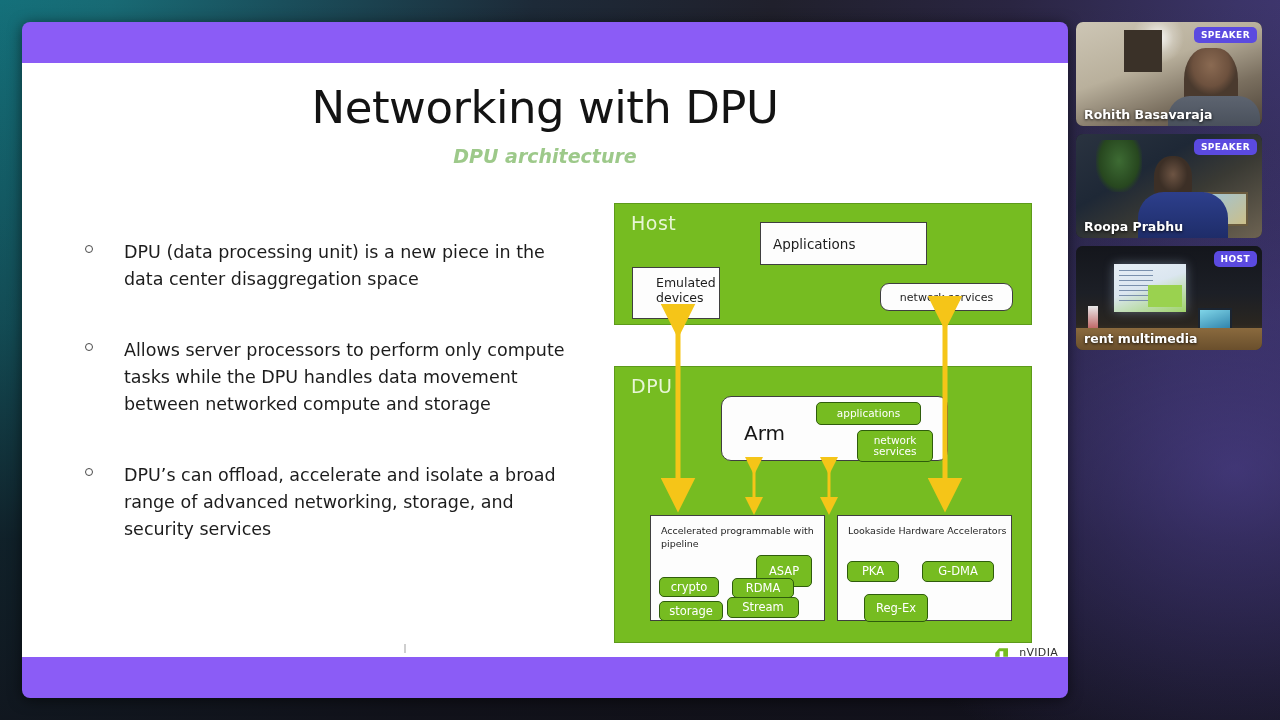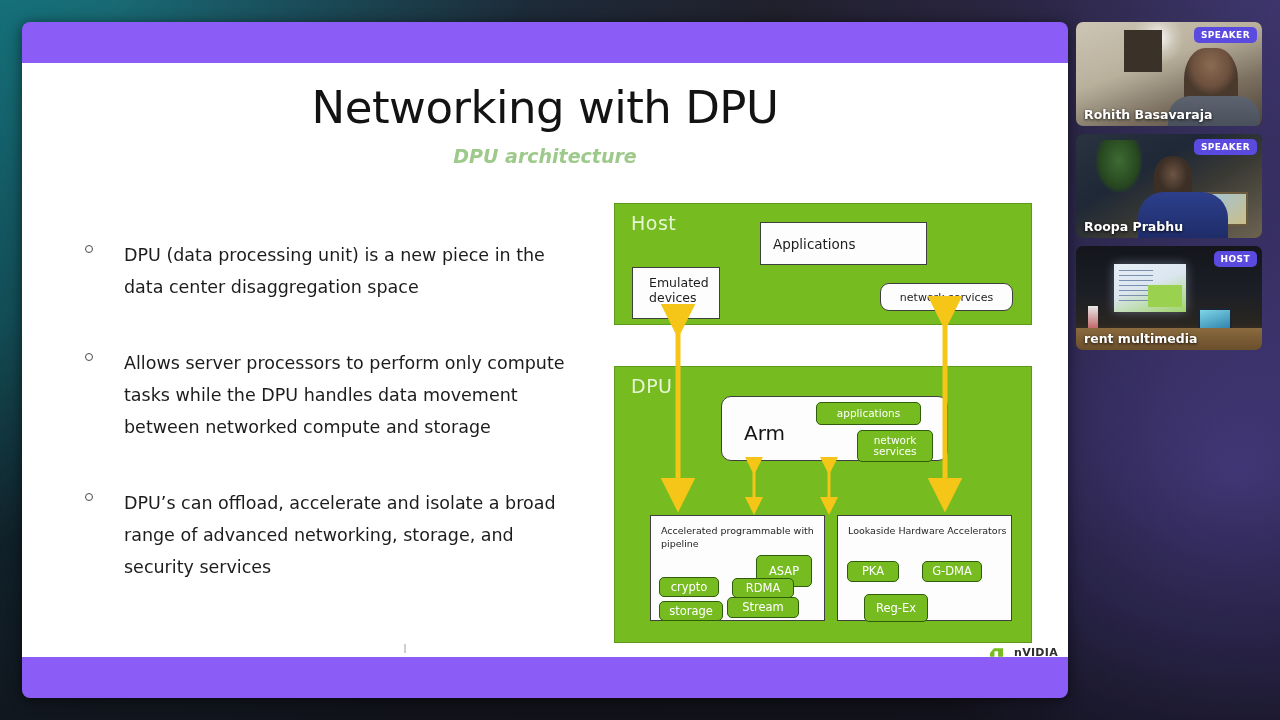--- a/index.html
+++ b/index.html
@@ -57,7 +57,7 @@
     border: 1.4px solid #4a4a4a; border-radius: 50%;
   }
   .bullet-text {
-    font-size: 17.5px; line-height: 32px; color: #1c1c1c;
+    font-size: 17.5px; line-height: 27px; color: #1c1c1c;
     font-family: "DejaVu Sans", sans-serif; font-weight: 400;
   }
 

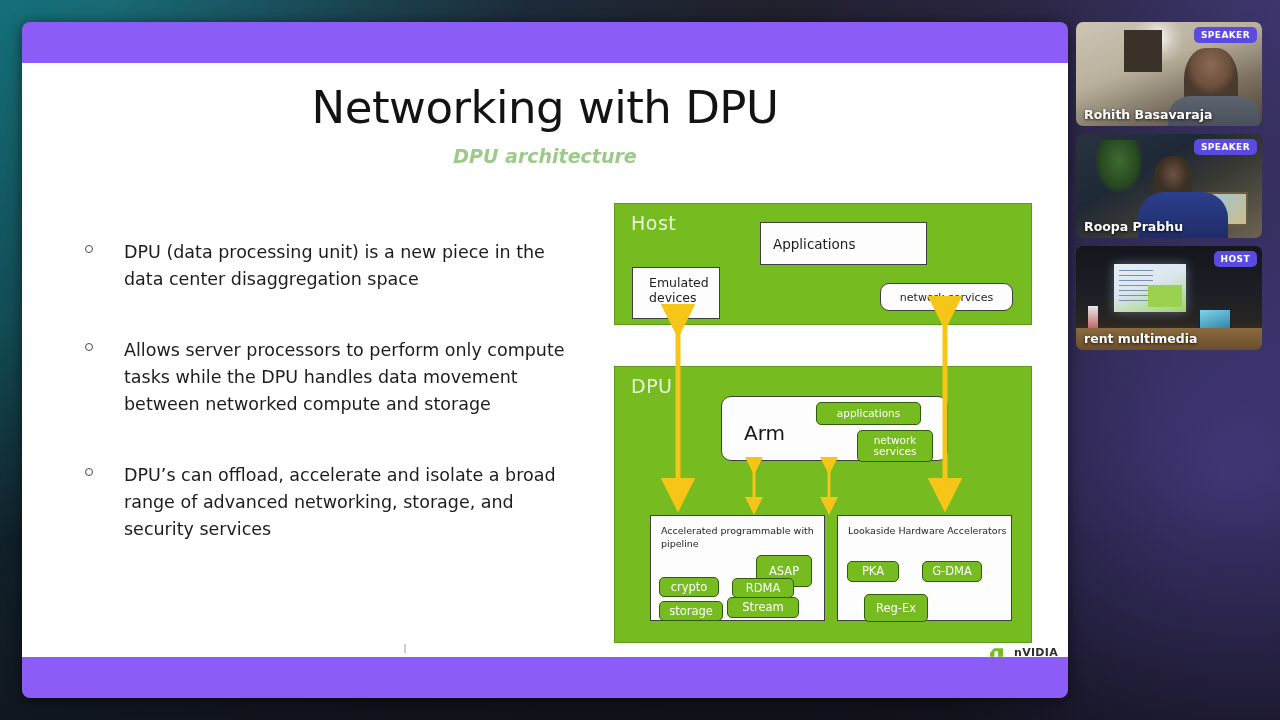--- a/index.html
+++ b/index.html
@@ -90,7 +90,7 @@
   #host-applications { left: 145px; top: 18px; width: 167px; height: 43px;
     display: flex; align-items: center; padding-left: 12px; font-size: 13.5px; }
   #host-emulated { left: 17px; top: 63px; width: 88px; height: 52px;
-    padding: 7px 0 0 16px; font-size: 12.5px; line-height: 15px; }
+    padding: 7px 0 0 23px; font-size: 12.5px; line-height: 15px; }
   #host-netsvc { left: 265px; top: 79px; width: 133px; height: 28px; border-radius: 9px;
     display: flex; align-items: center; justify-content: center; font-size: 11px; }
 

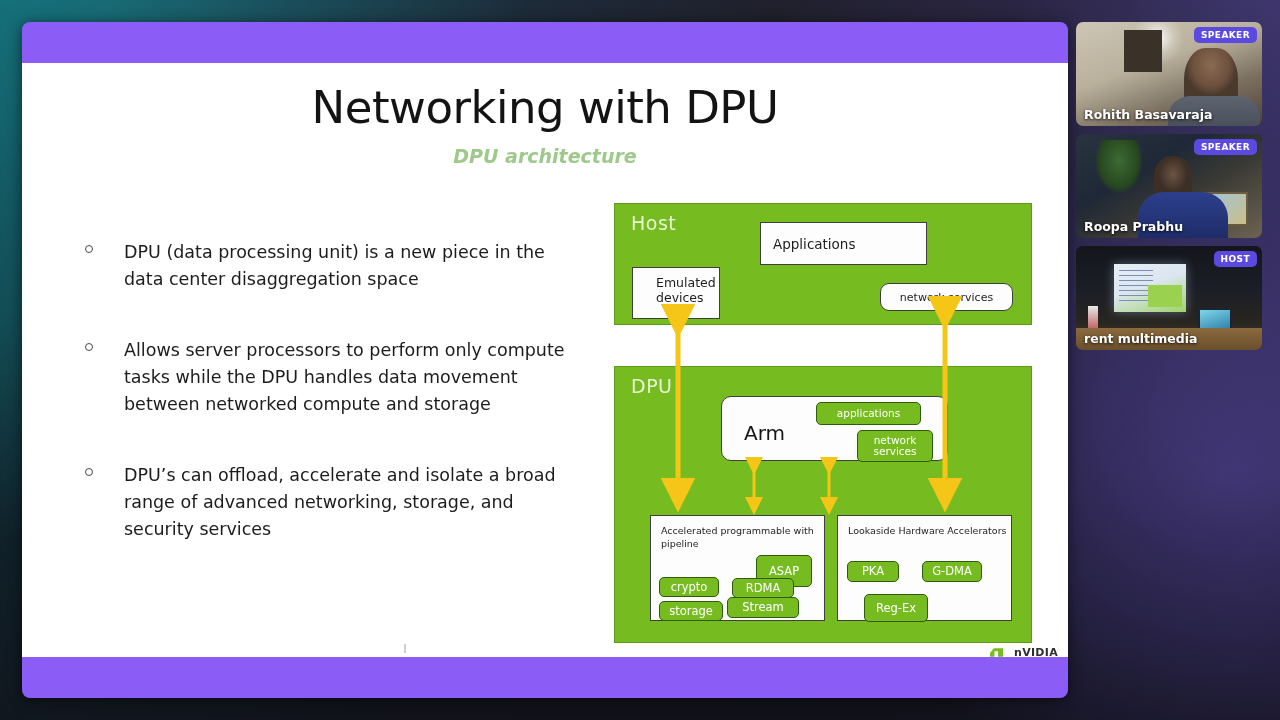--- a/index.html
+++ b/index.html
@@ -112,7 +112,7 @@
   #tag-storage { left: 44px;  top: 234px; width: 64px; height: 20px; font-size: 11.5px; }
   #tag-stream  { left: 112px; top: 230px; width: 72px; height: 21px; font-size: 11.5px; }
   #tag-pka     { left: 232px; top: 194px; width: 52px; height: 21px; font-size: 11.5px; }
-  #tag-gdma    { left: 307px; top: 194px; width: 60px; height: 21px; font-size: 11.5px; }
+  #tag-gdma    { left: 307px; top: 194px; width: 72px; height: 21px; font-size: 11.5px; }
   #tag-regex   { left: 249px; top: 227px; width: 64px; height: 28px; font-size: 11.5px; }
 
   #arrows { position: absolute; left: 0; top: 0; width: 440px; height: 440px; pointer-events: none; }

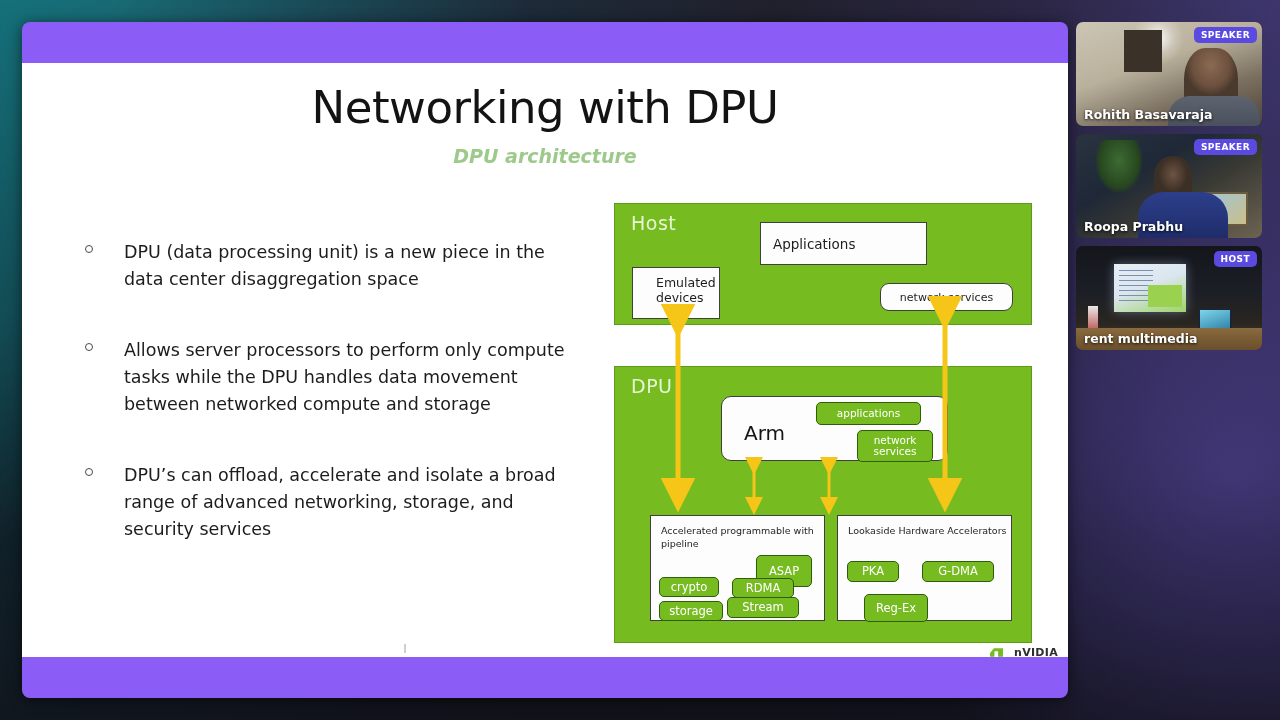--- a/index.html
+++ b/index.html
@@ -121,7 +121,7 @@
     position: absolute; right: 10px; bottom: -2px;
     display: flex; align-items: center; gap: 3px;
   }
-  #nvidia-word { font-size: 11px; font-weight: bold; color: #2e2e2e;
+  #nvidia-word { font-size: 11px; font-weight: normal; color: #2e2e2e;
     font-family: "DejaVu Sans", sans-serif; letter-spacing: 0.3px; margin-left: 8px; }
   #nvidia-mark { width: 13px; height: 11px; background: #76bc21;
     clip-path: polygon(0% 55%, 30% 12%, 100% 12%, 100% 88%, 62% 88%, 62% 38%, 34% 38%, 34% 88%, 0% 88%); }

